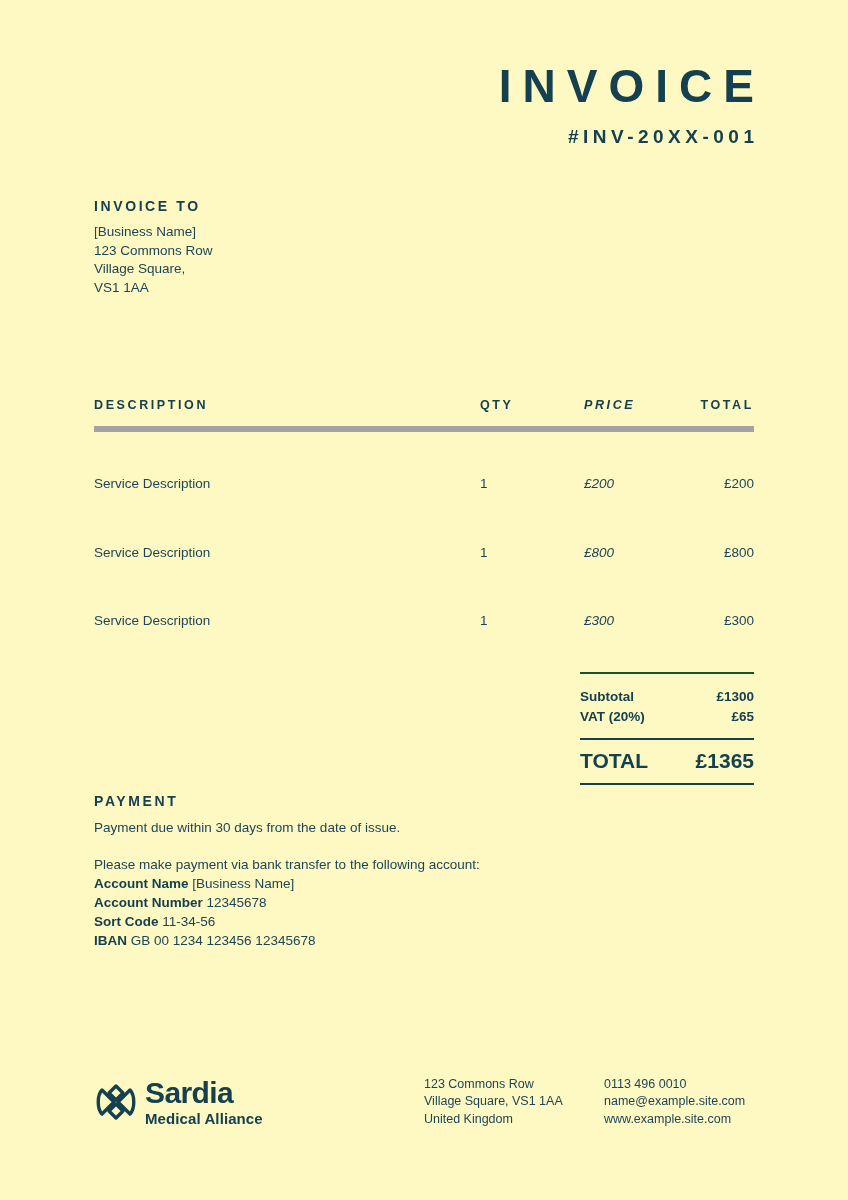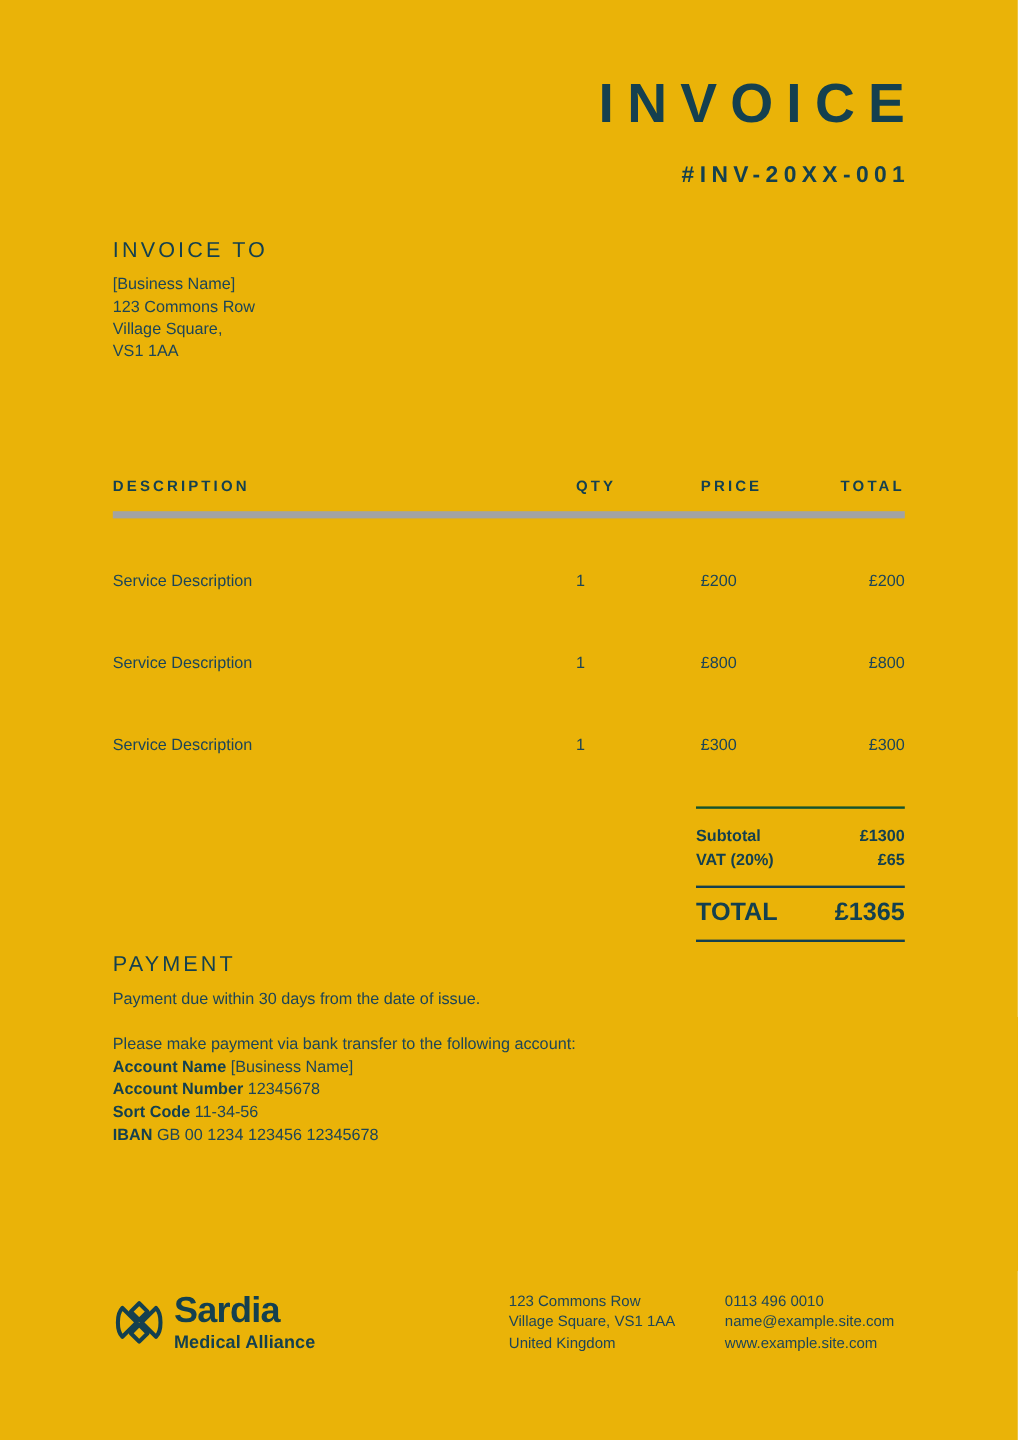--- a/index.html
+++ b/index.html
@@ -18,7 +18,7 @@
     position: relative;
     width: 848px;
     height: 1200px;
-    background: #eab308;
+    background: #fef9c3;
     box-sizing: border-box;
     overflow: hidden;
   }

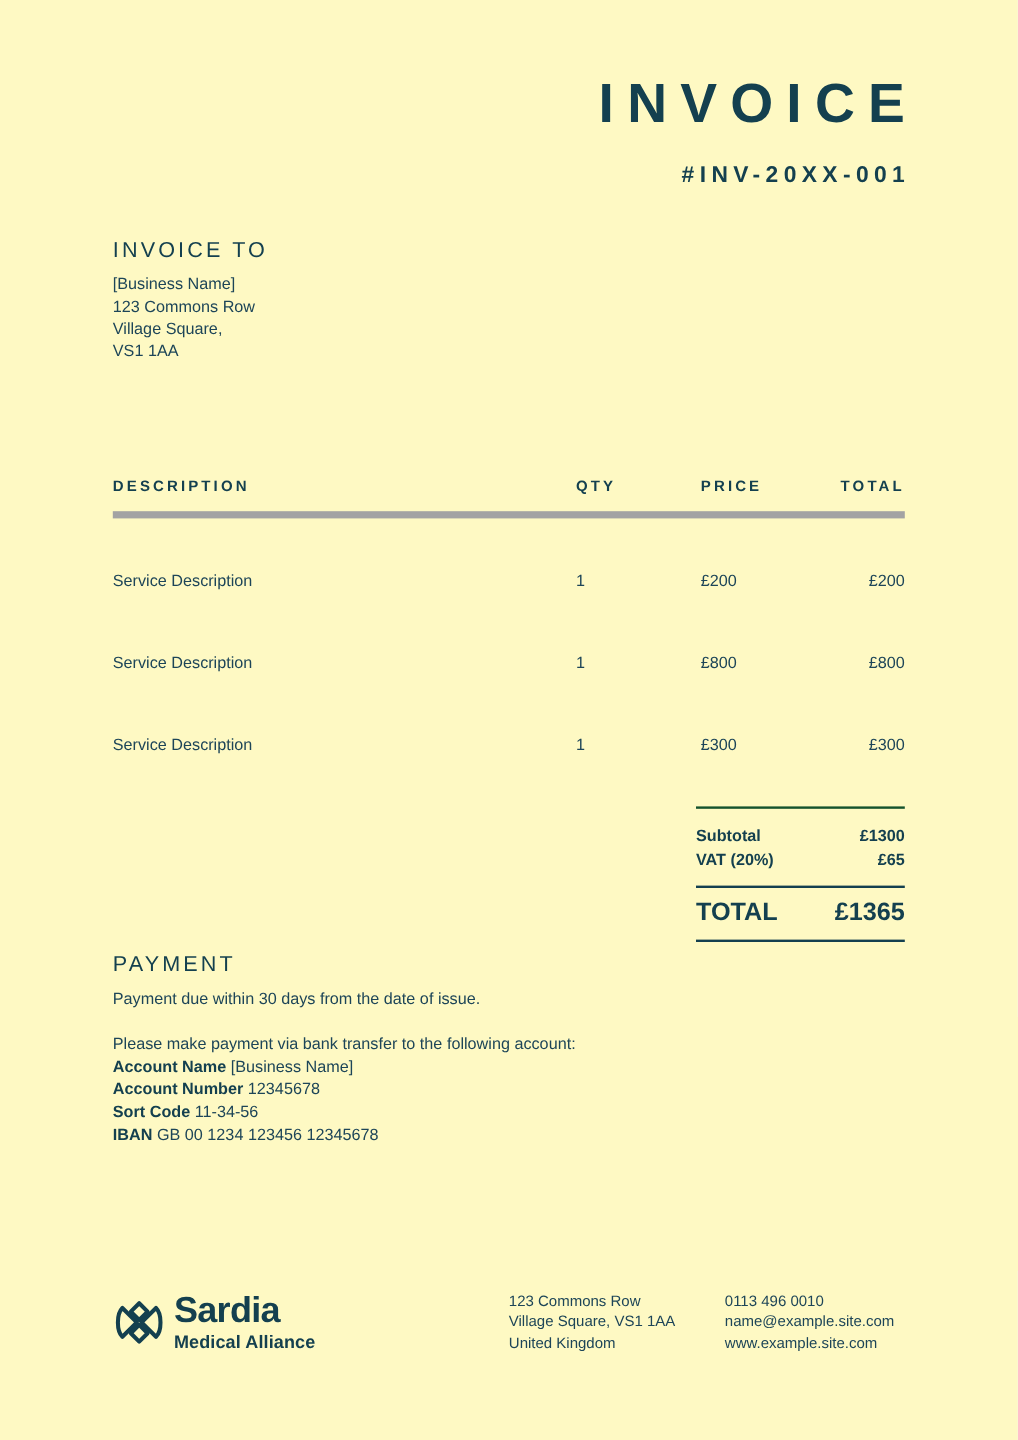--- a/index.html
+++ b/index.html
@@ -39,7 +39,7 @@
     margin-right: -11px;
   }
   .invoice-number {
-    margin-top: 26px;
+    margin-top: 16px;
     font-size: 19px;
     font-weight: bold;
     letter-spacing: 4.5px;

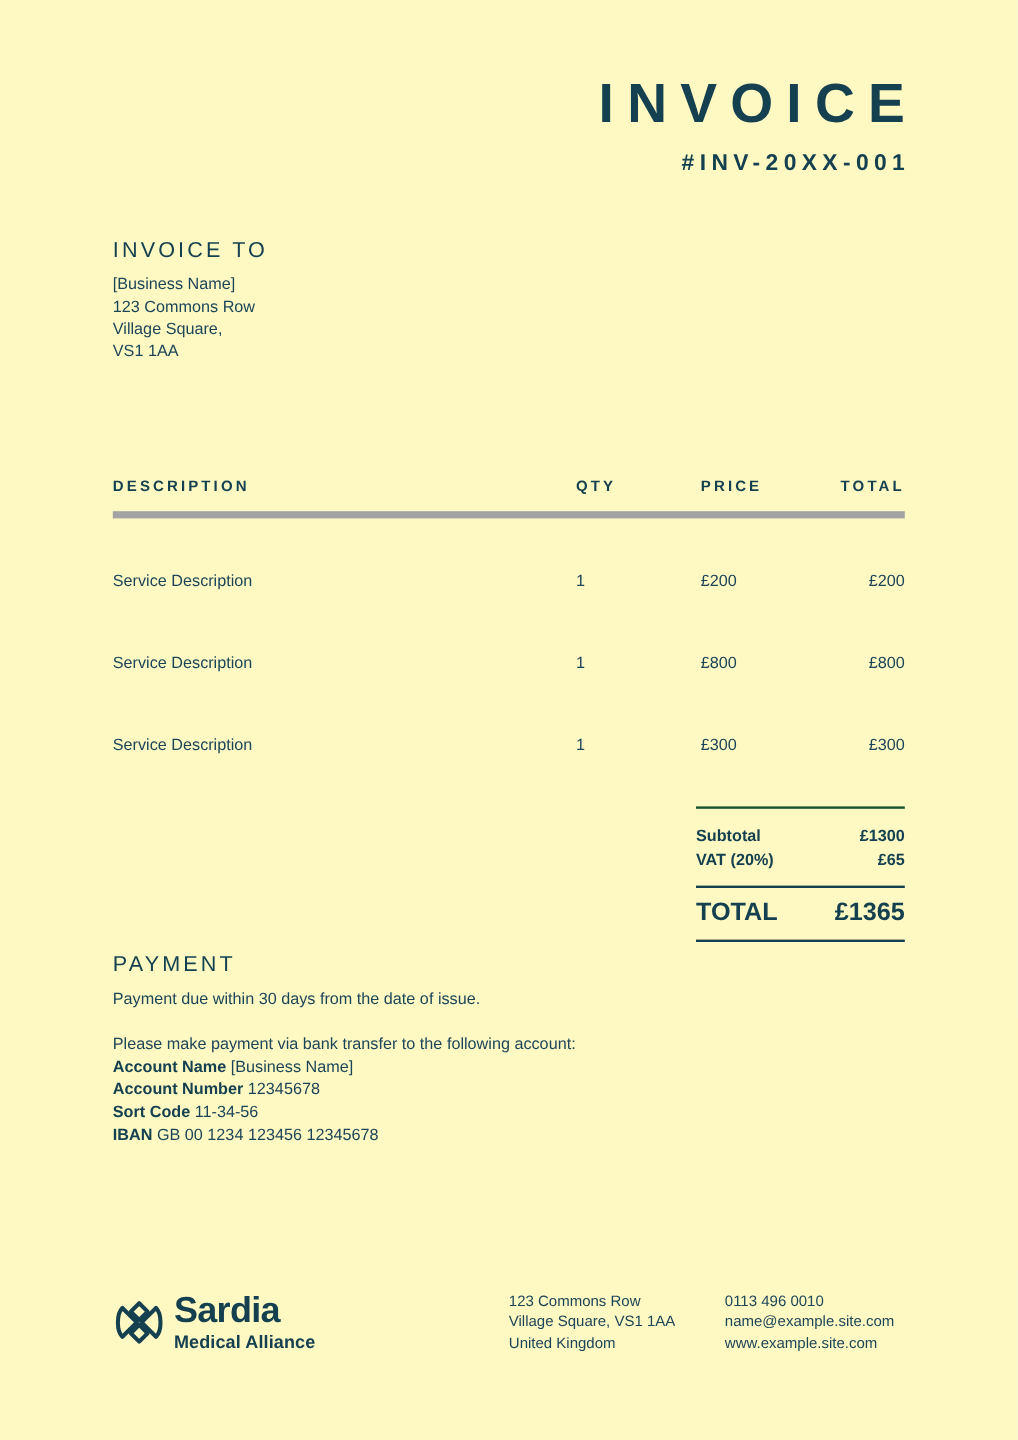--- a/index.html
+++ b/index.html
@@ -55,8 +55,8 @@
     width: 330px;
   }
   .section-label {
-    font-size: 18px;
-    font-weight: normal;
+    font-size: 14px;
+    font-weight: bold;
     letter-spacing: 2.6px;
     color: #14404f;
     margin-bottom: 9px;

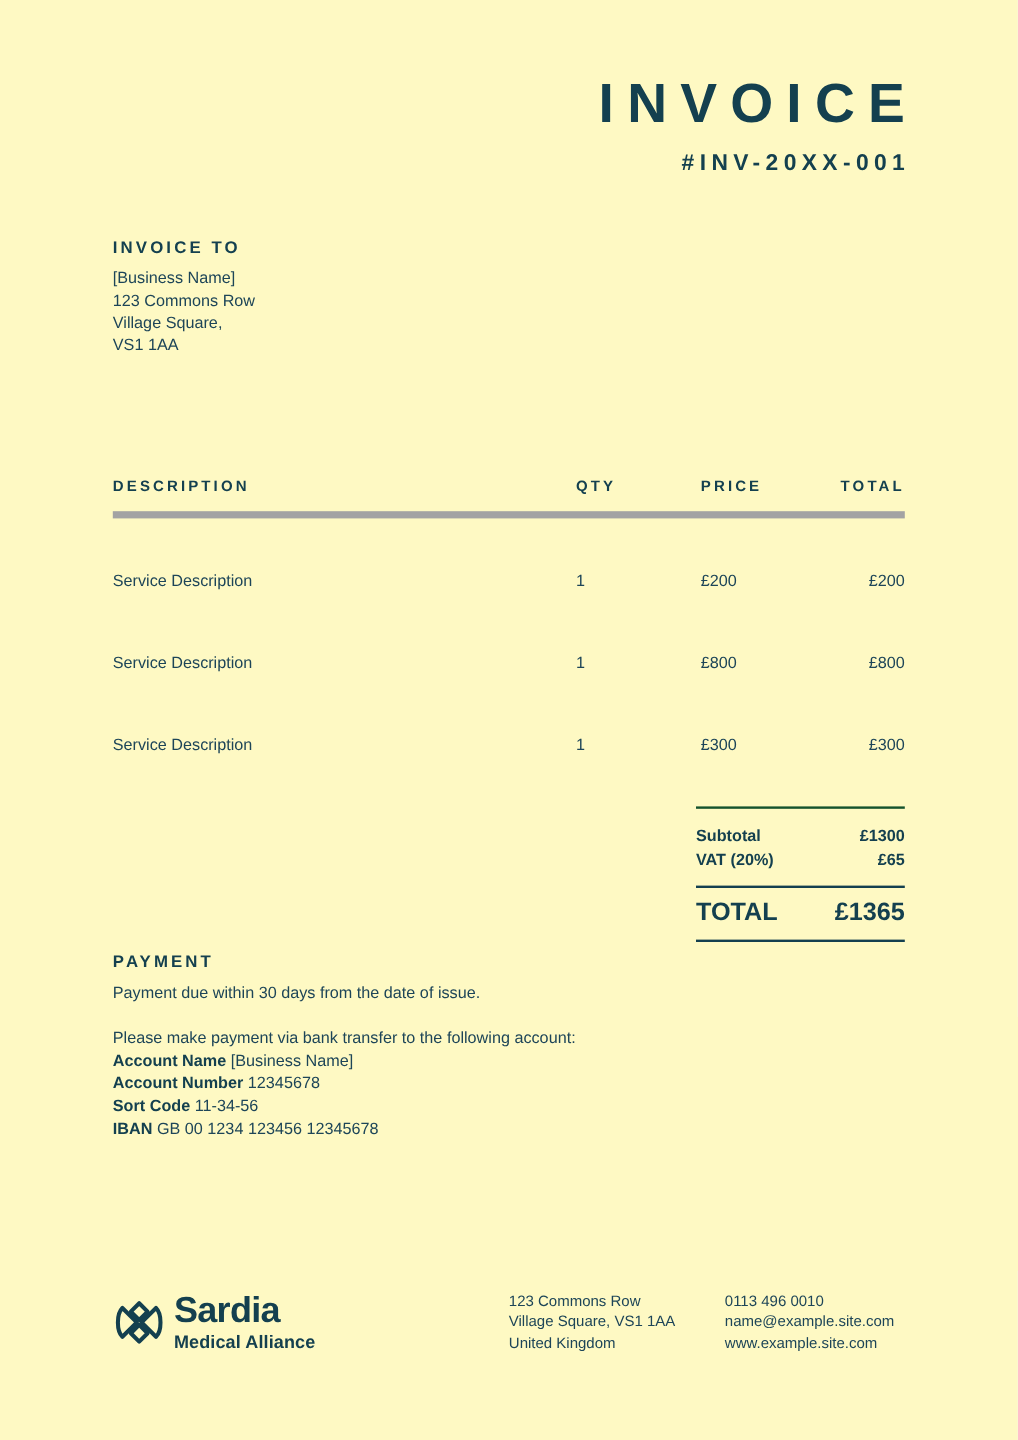--- a/index.html
+++ b/index.html
@@ -107,7 +107,7 @@
   }
   .col-desc { width: 386px; }
   .col-qty  { width: 104px; }
-  .col-price{ width: 104px; }
+  .col-price{ width: 104px; font-style: italic; }
   .col-total{ width: 66px; text-align: right; }
   .t-head .col-qty,
   .t-head .col-price { letter-spacing: 2.6px; }

